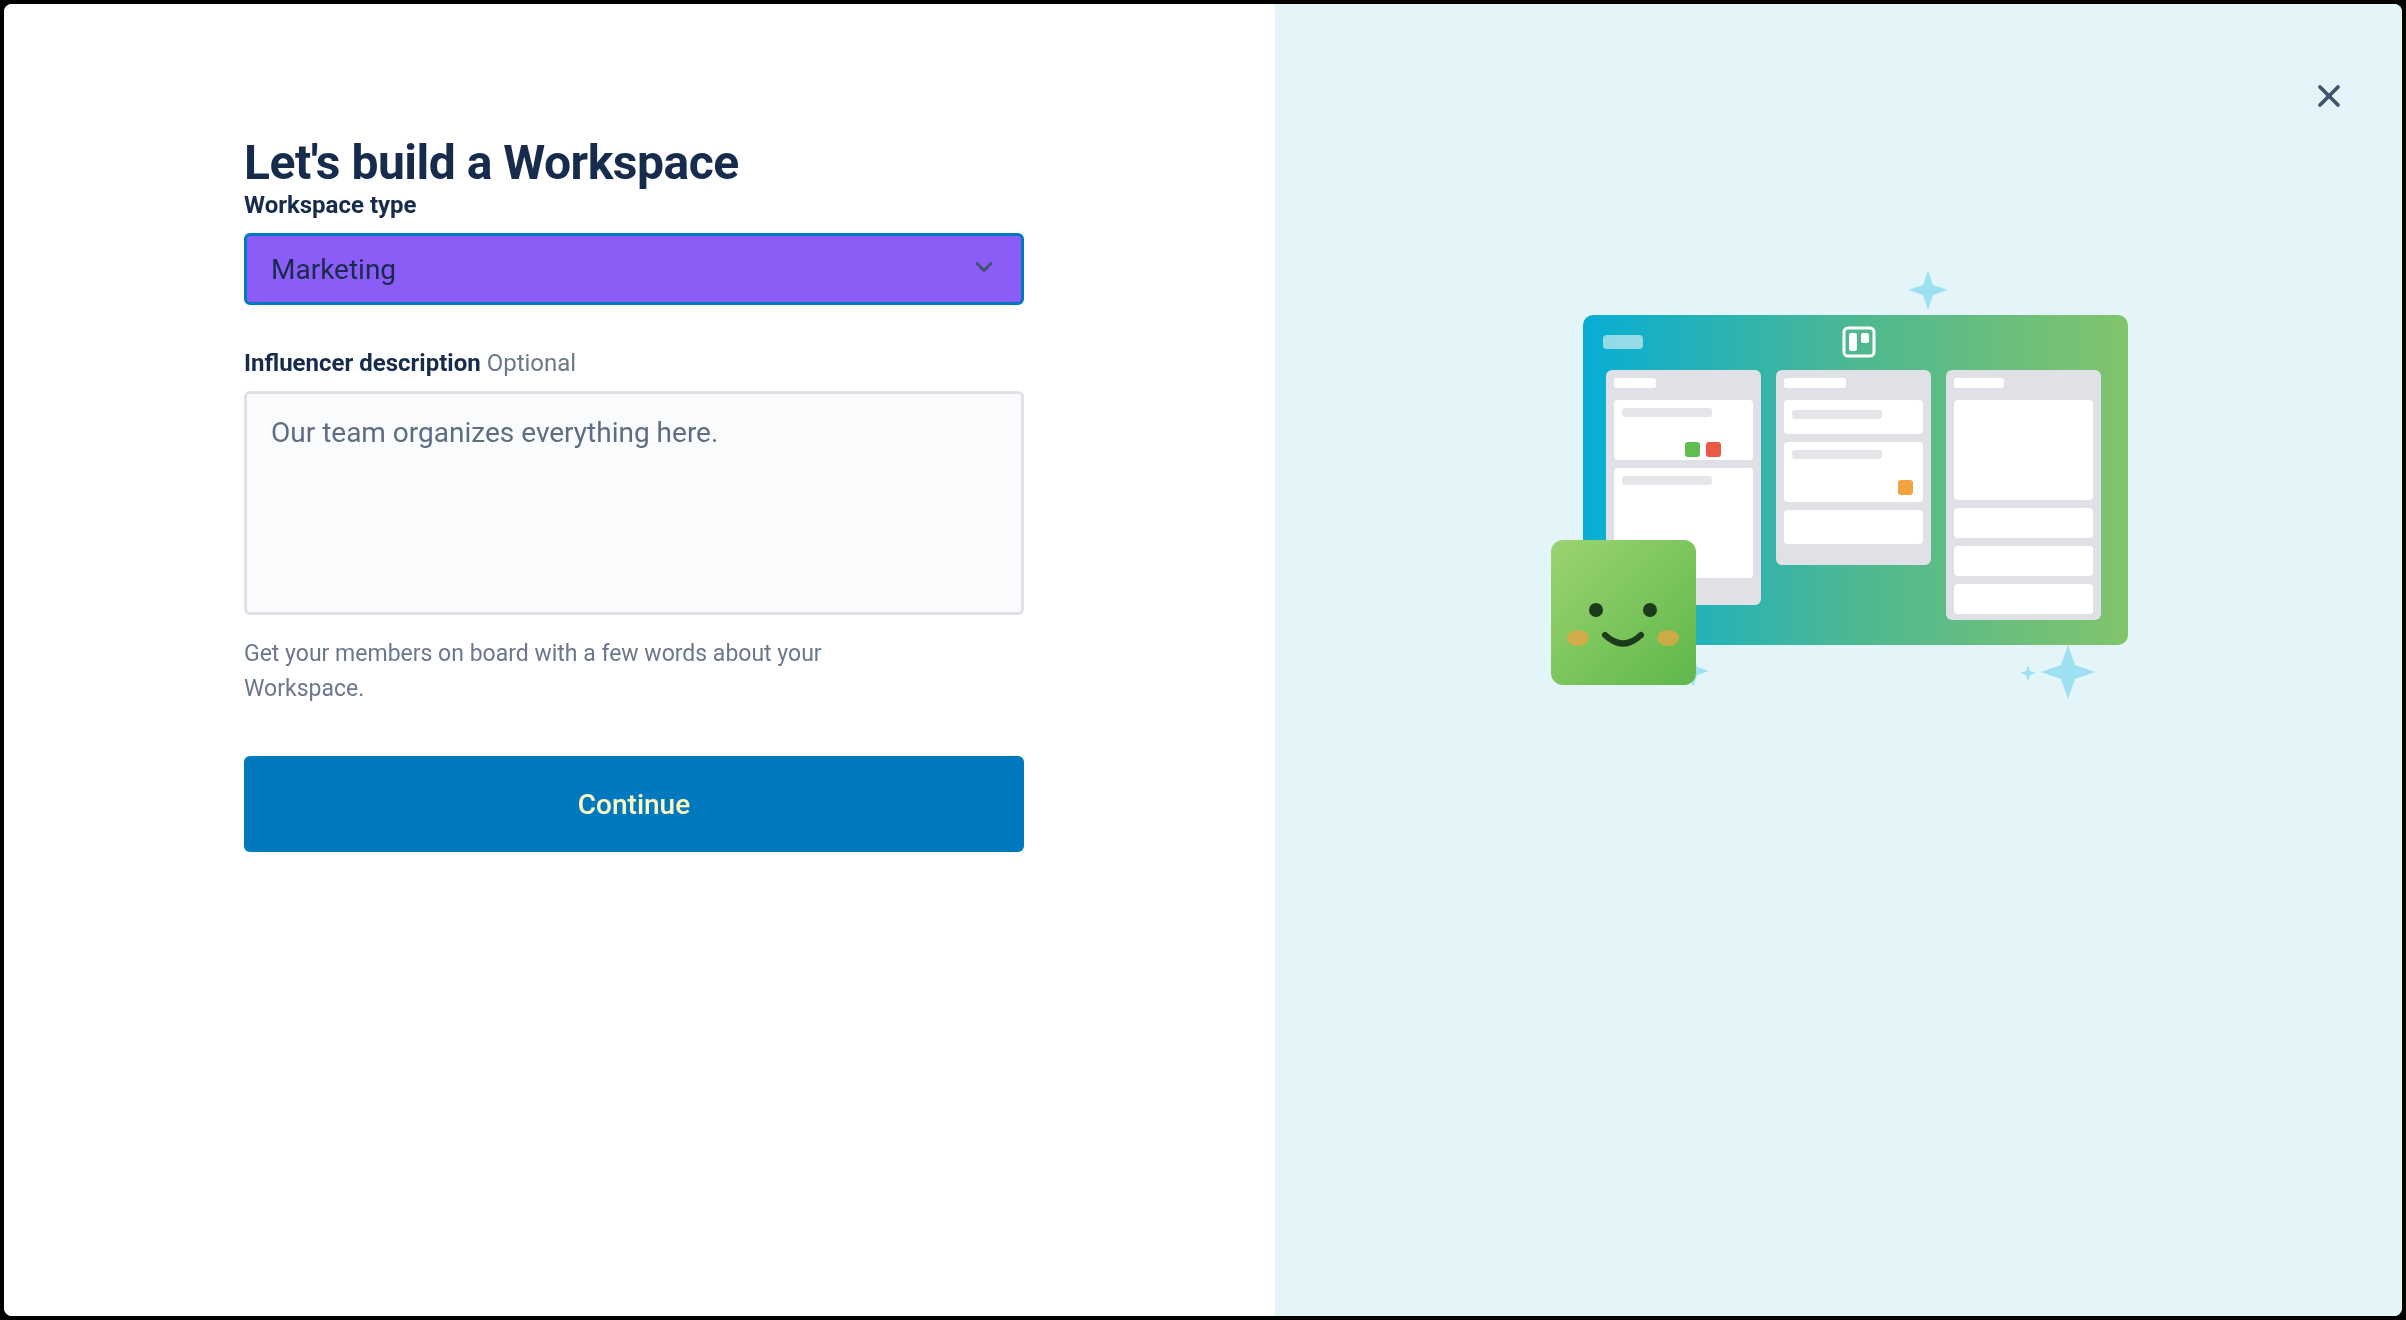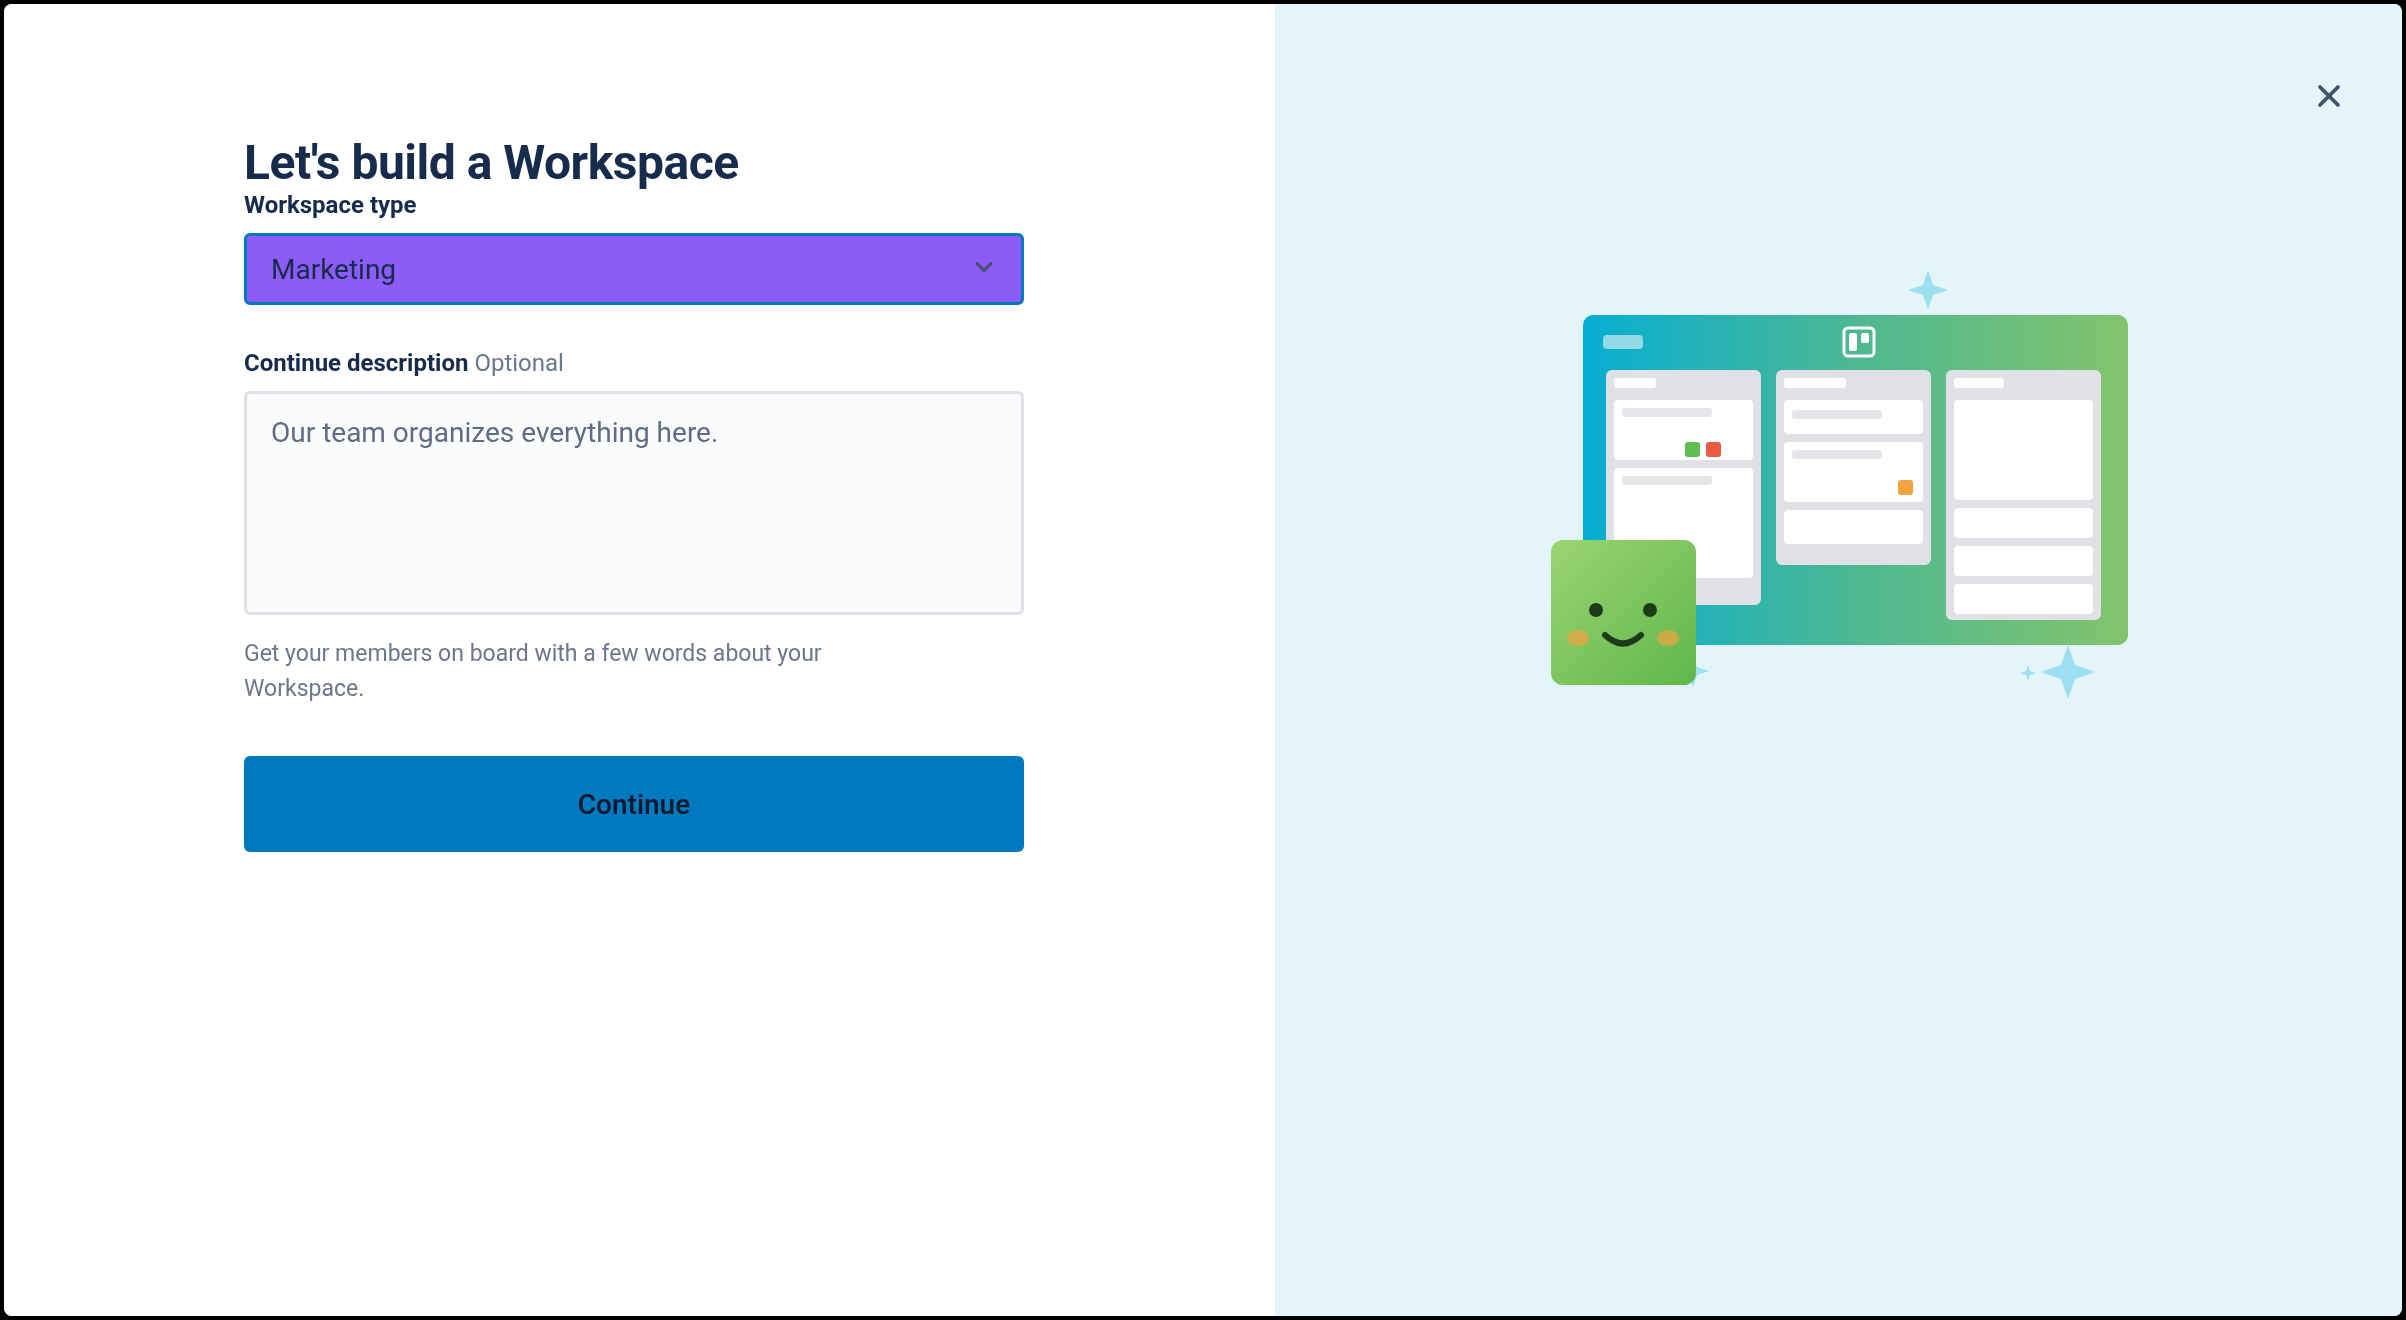--- a/index.html
+++ b/index.html
@@ -196,7 +196,7 @@
 
     <div class="field-group">
       <label class="field-label">
-        <span>Continue description</span>
+        <span>Influencer description</span>
         <span class="label-optional">Optional</span>
       </label>
       <textarea class="textarea-input" placeholder="Our team organizes everything here." style=""></textarea>

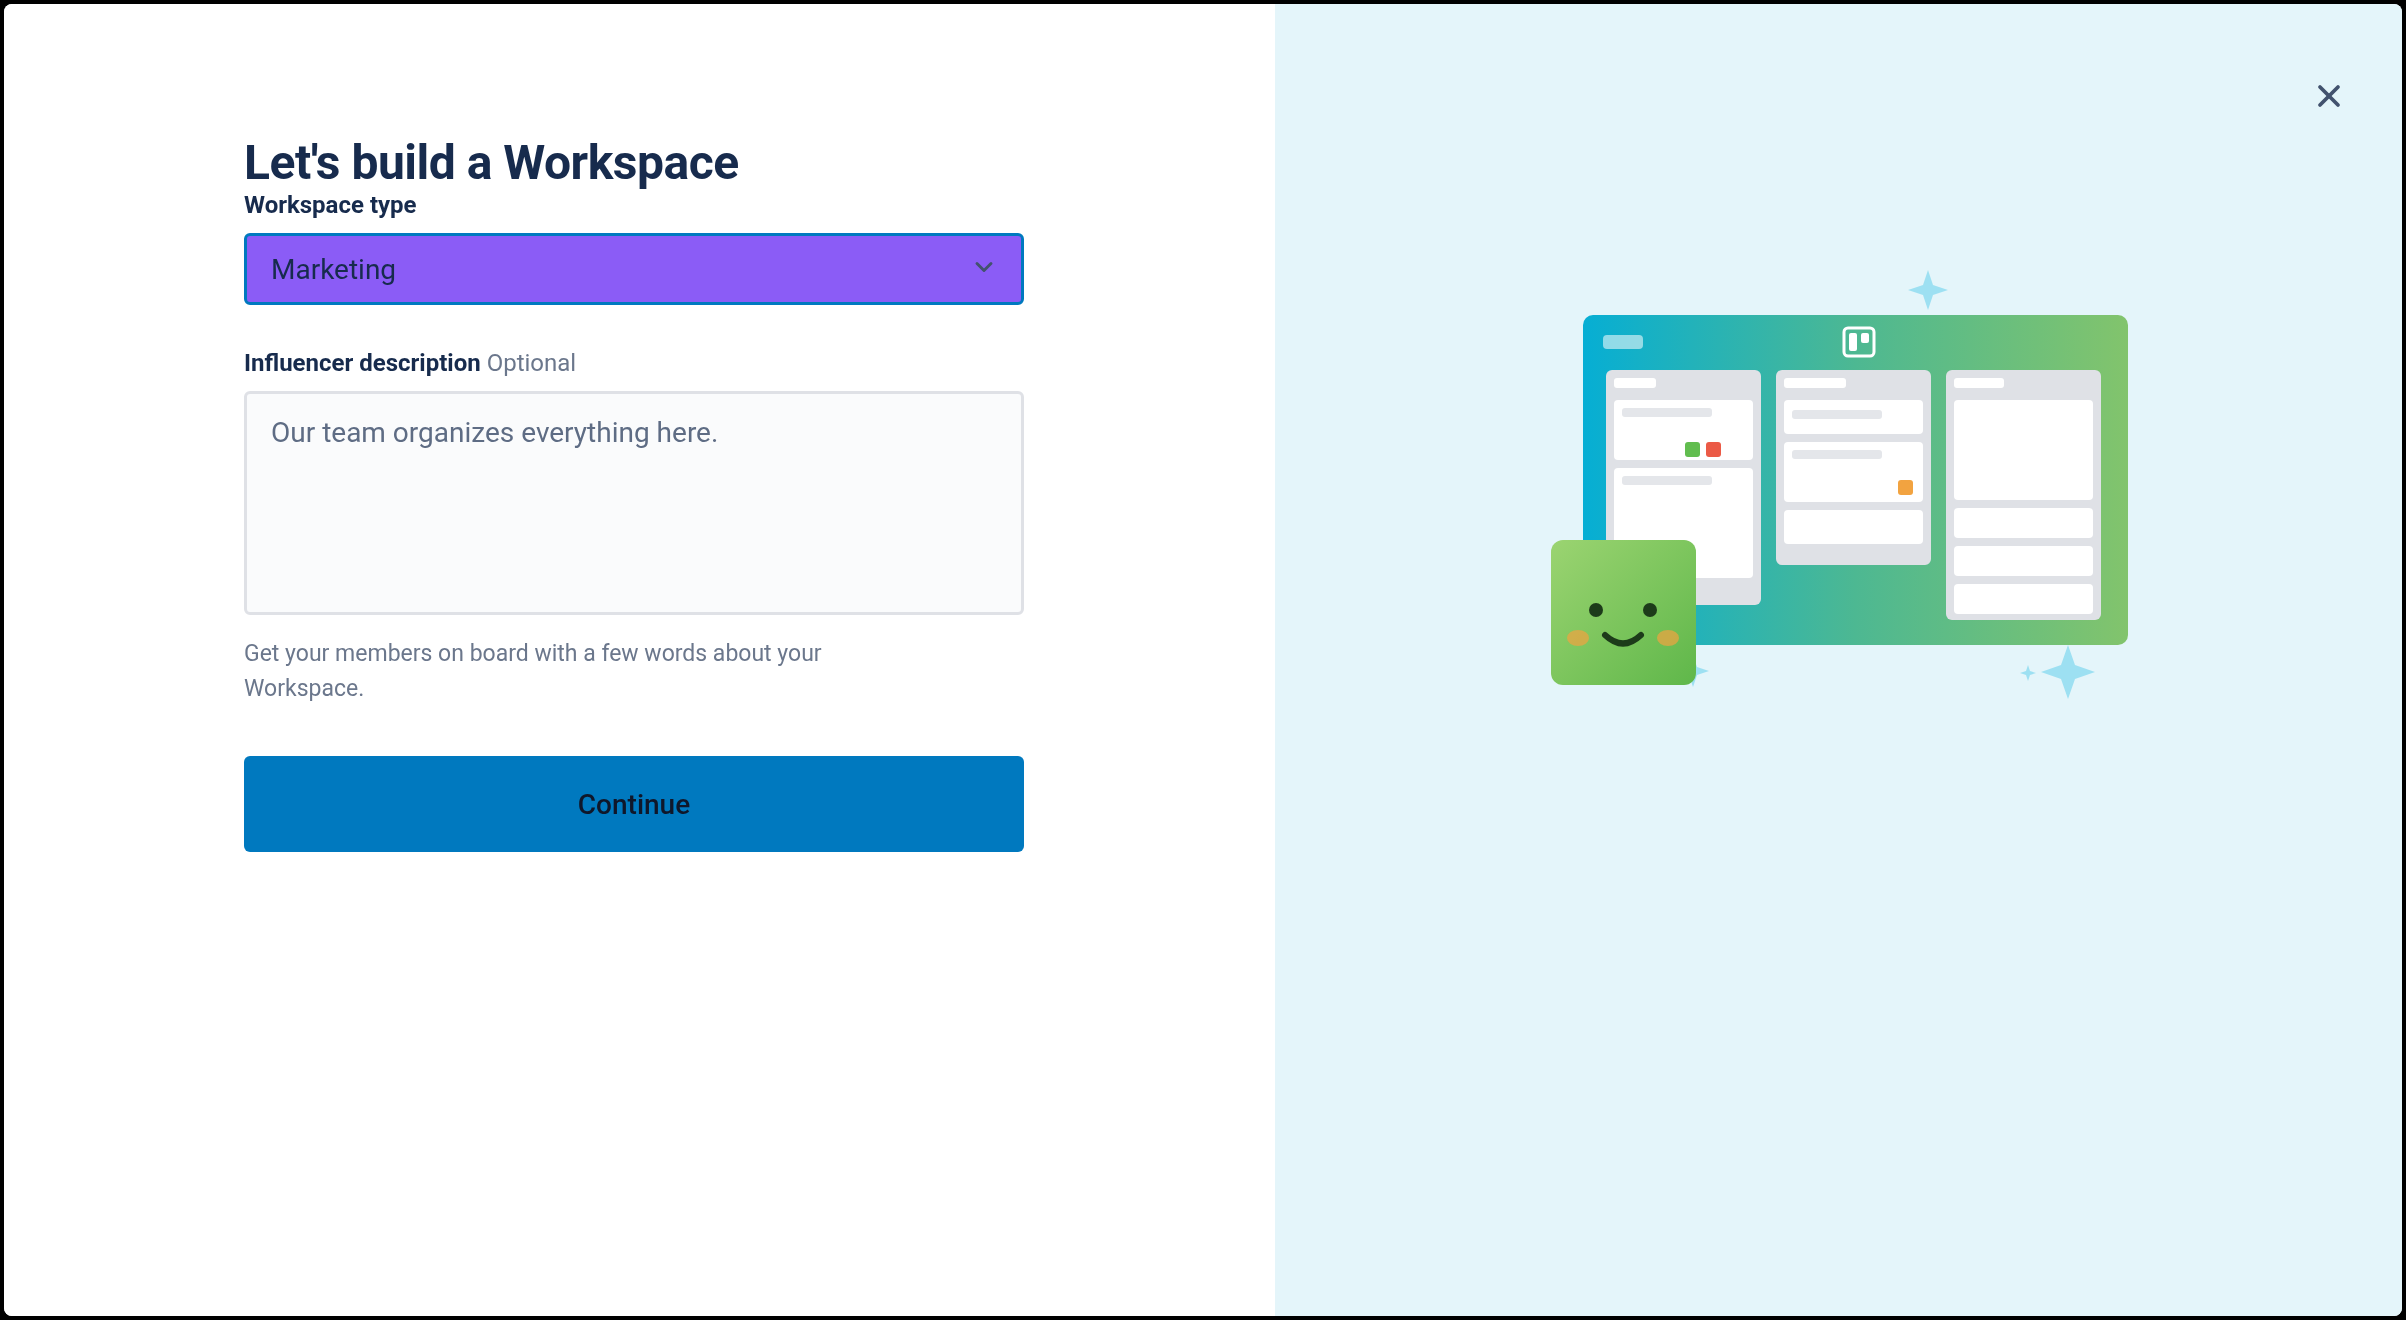--- a/index.html
+++ b/index.html
@@ -154,7 +154,7 @@
       width: 780px;
       height: 96px;
       background: #0079bf;
-      color: #0f172a;
+      color: #fef9c3;
       font-size: 28px;
       font-weight: 500;
       border: none;

